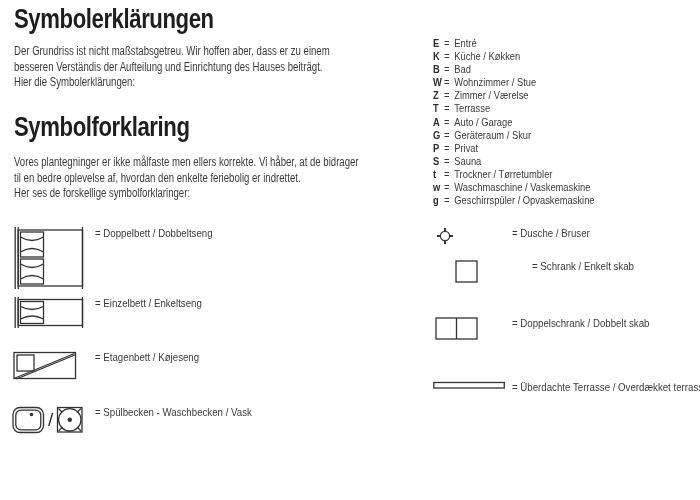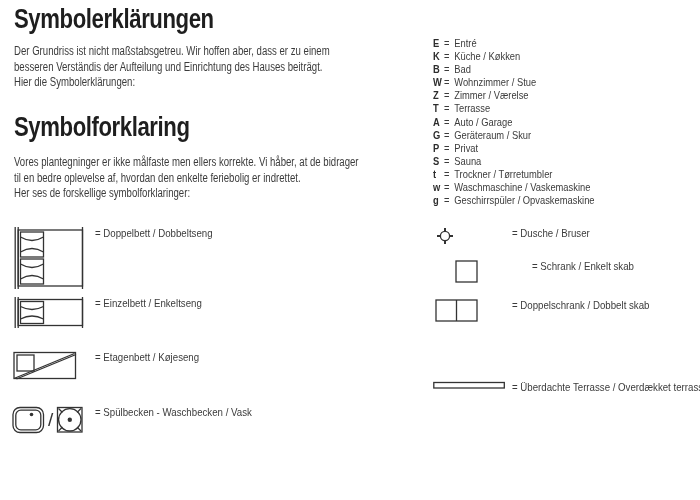--- a/index.html
+++ b/index.html
@@ -53,7 +53,7 @@
   
   #row-r1 { left:436px; top:227px; height:19px; } #row-r1 .iconbox { width:76px; }
   #row-r2 { left:435px; top:260px; height:23px;padding-left:20px; } #row-r2 .iconbox { width:77px; }
-  #row-r3 { left:435px; top:299px; height:23px; } #row-r3 .iconbox { width:77px; }
+  #row-r3 { left:435px; top:317px; height:23px; } #row-r3 .iconbox { width:77px; }
   #row-r4 { left:433px; top:346px; height:10px; } #row-r4 .iconbox { width:79px; }
   #row-r5 { left:433px; top:381px; height:9px;  } #row-r5 .iconbox { width:79px; }
   #row-r6 { left:438px; top:412px; height:23px; } #row-r6 .iconbox { width:74px; }

